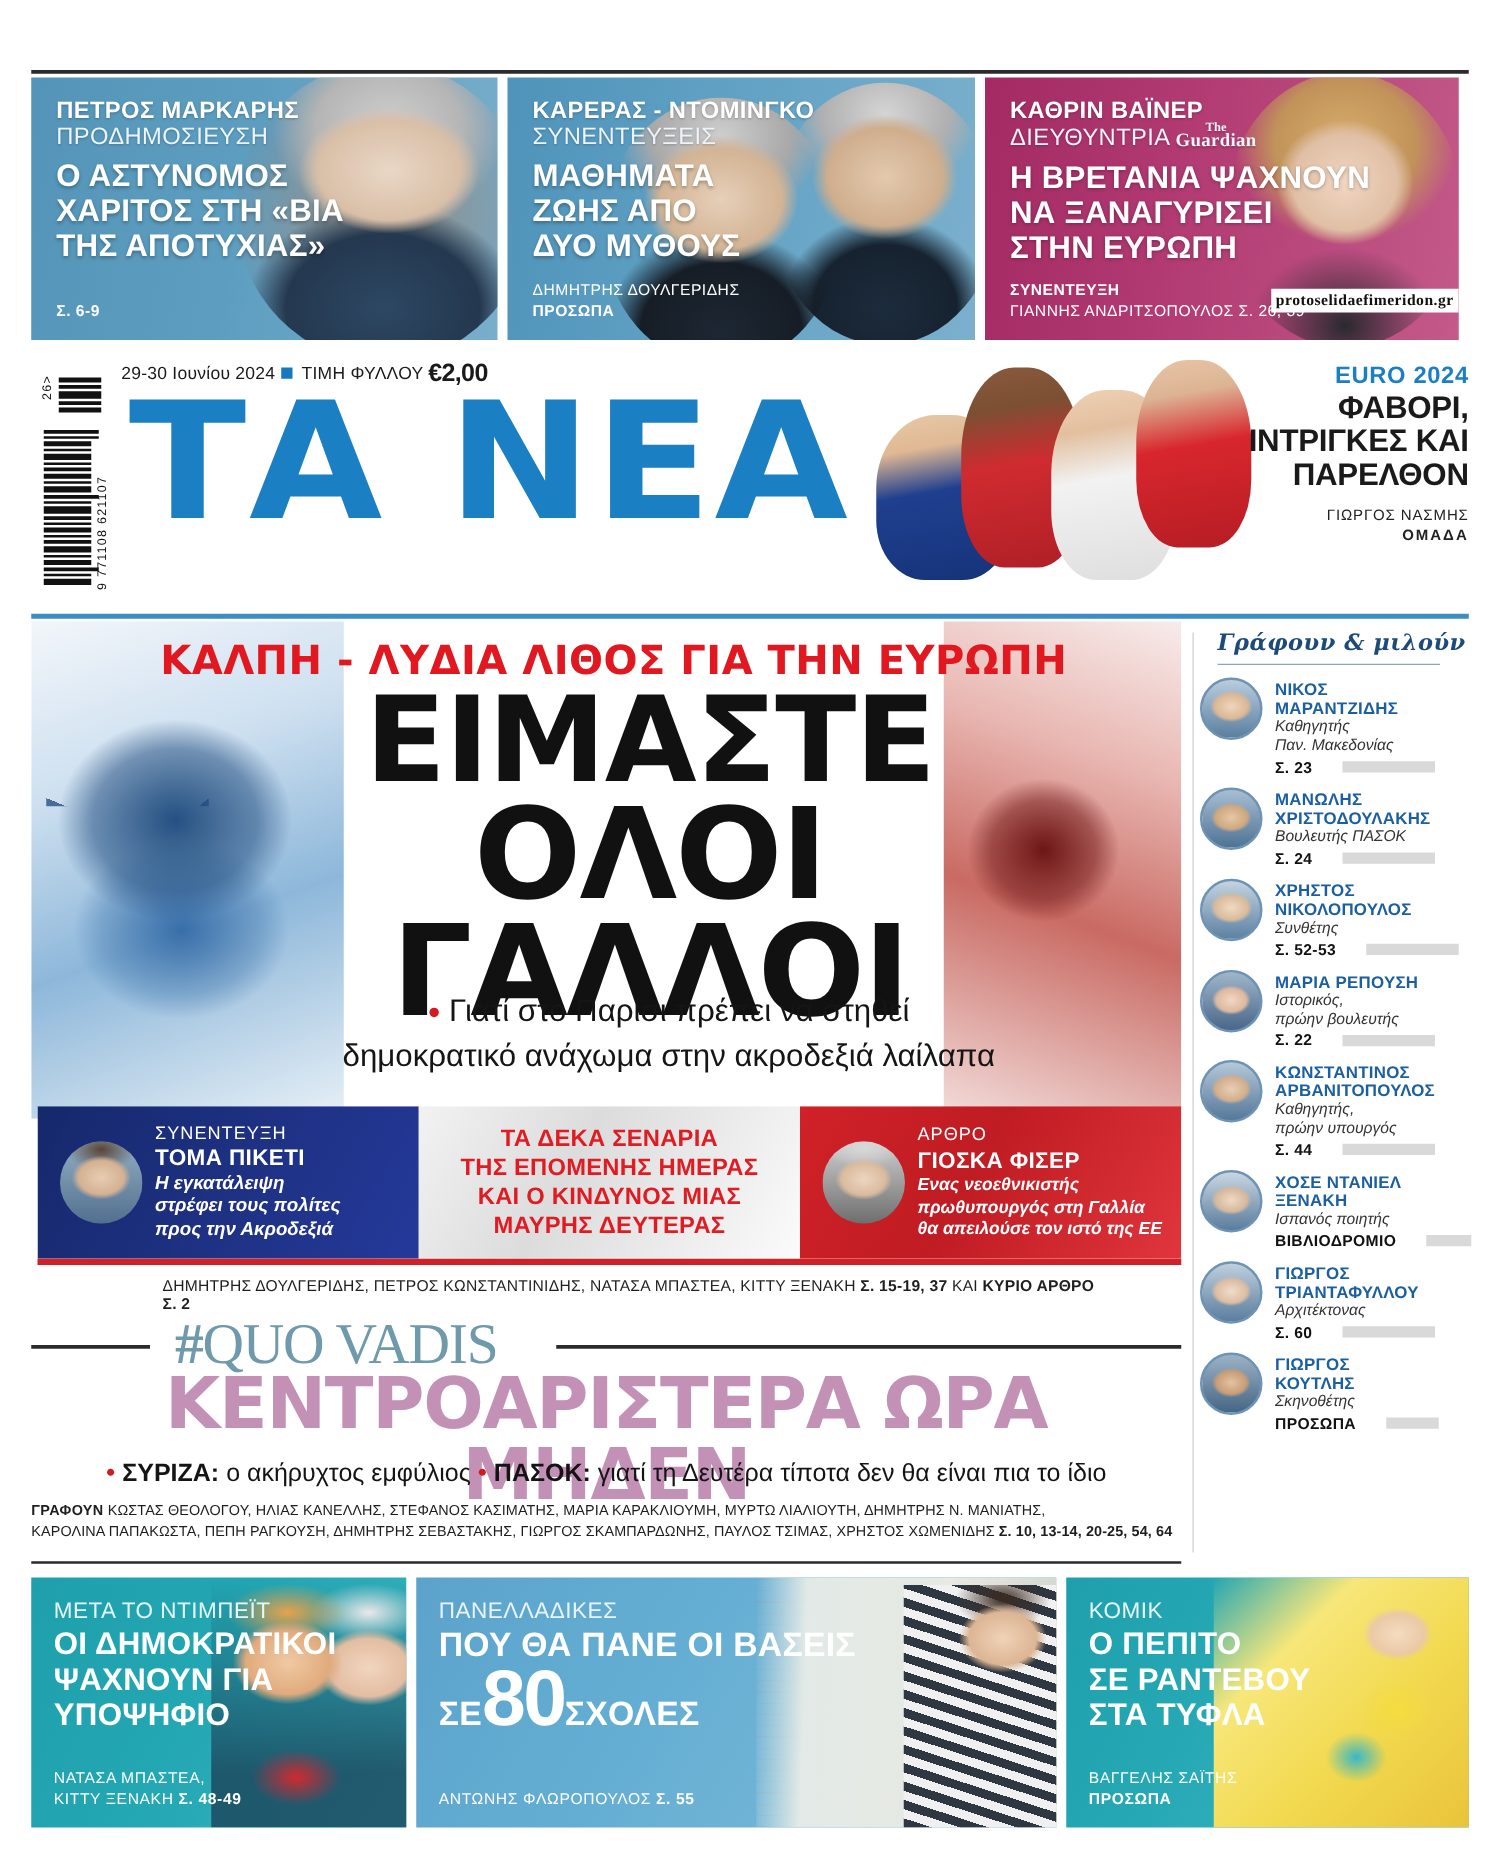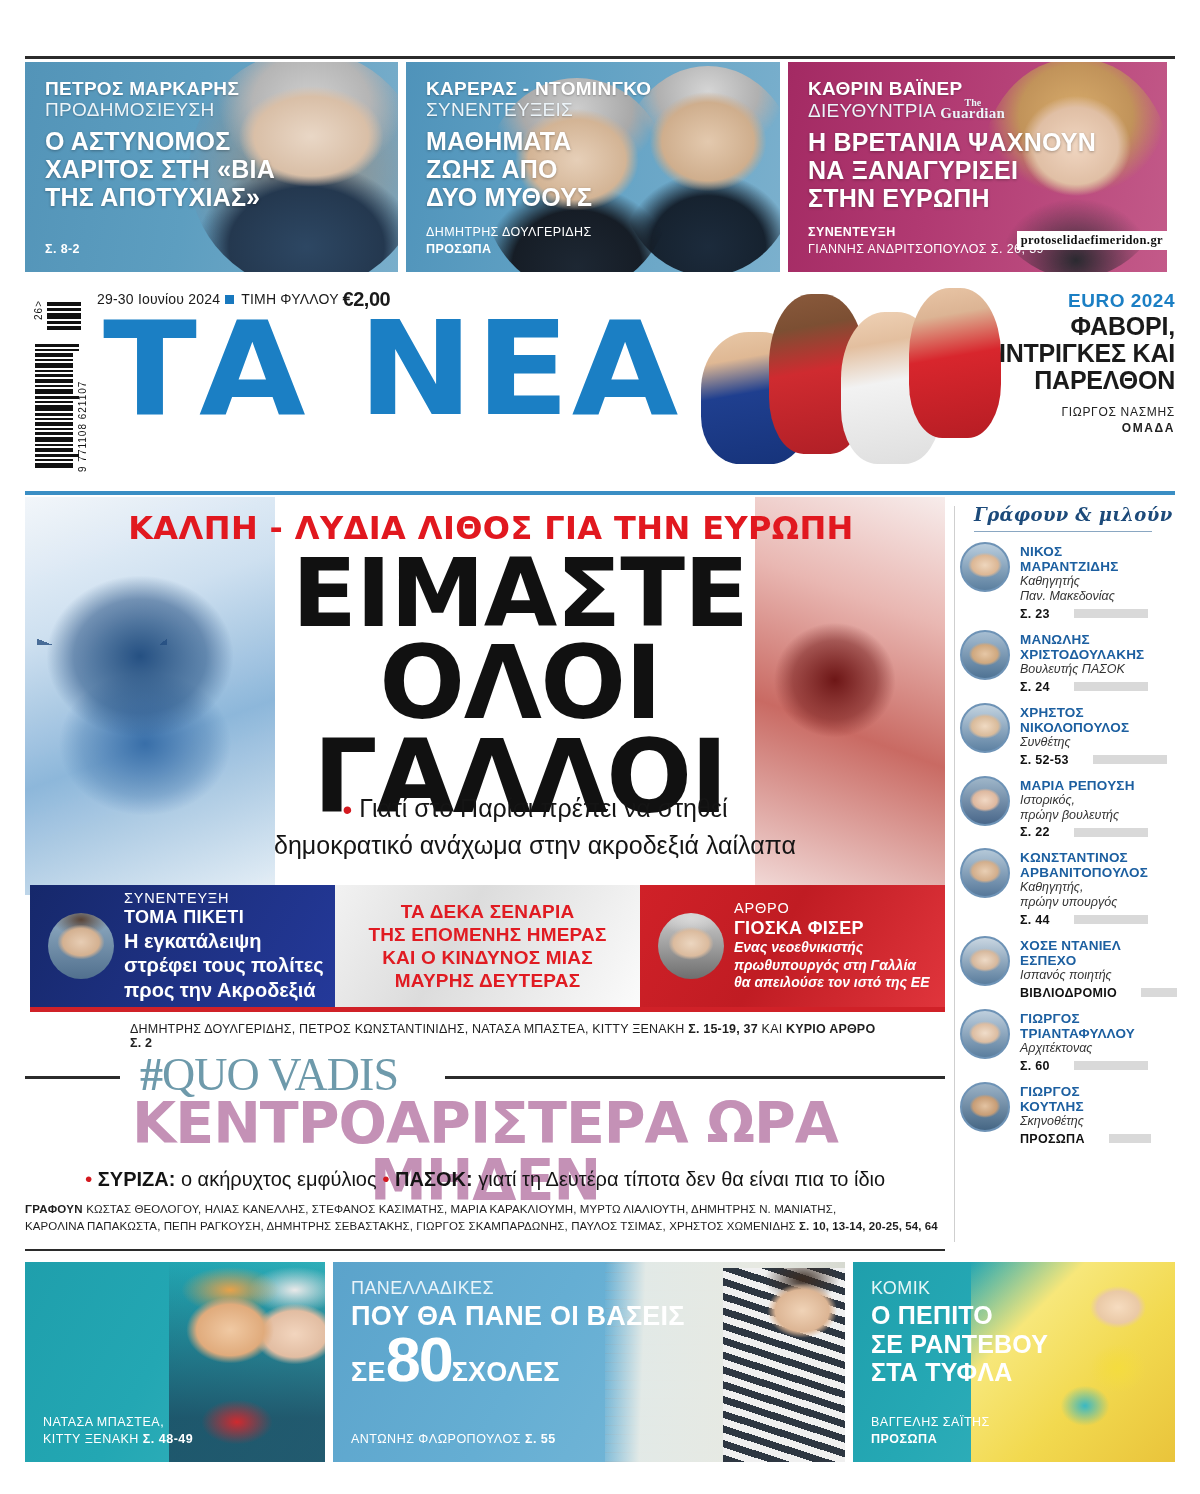--- a/index.html
+++ b/index.html
@@ -281,7 +281,7 @@
         </div>
       </div>
       <div class="foot">
-        <b>Σ. 8-2</b>
+        <b>Σ. 6-9</b>
       </div>
     </div>
 

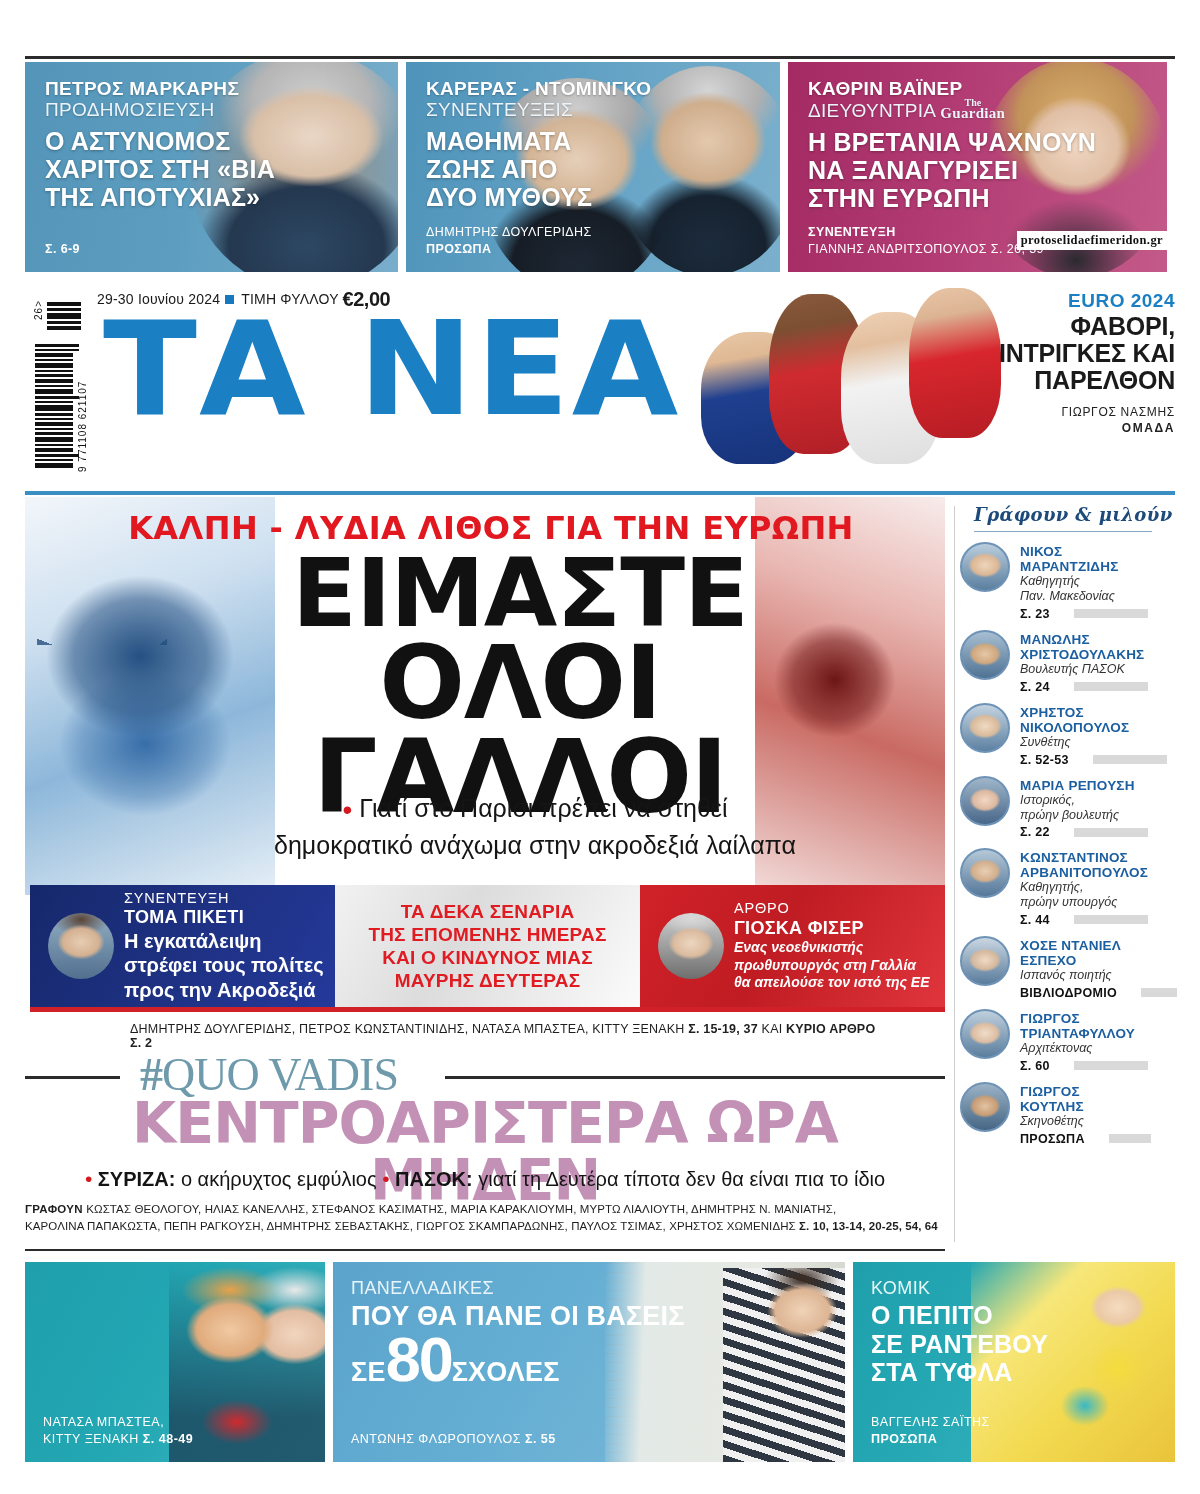--- a/index.html
+++ b/index.html
@@ -167,7 +167,7 @@
   .fs .lbl { line-height:1.2; }
   .fs.blue .lbl .k { color:#fff; font-size:14.5px; letter-spacing:.8px; }
   .fs.blue .lbl .n { color:#fff; font-weight:bold; font-size:18px; letter-spacing:.3px; }
-  .fs.blue .lbl .d { color:#fff; font-weight:bold; font-size:20px; line-height:1.22; }
+  .fs.blue .lbl .d { color:#fff; font-weight:bold; font-style:italic; font-size:15px; line-height:1.22; }
   .fs.red .lbl .k { color:#fff; font-size:14.5px; letter-spacing:.8px; }
   .fs.red .lbl .n { color:#fff; font-weight:bold; font-size:18px; letter-spacing:.3px; }
   .fs.red .lbl .d { color:#fff; font-weight:bold; font-style:italic; font-size:14px; line-height:1.25; }

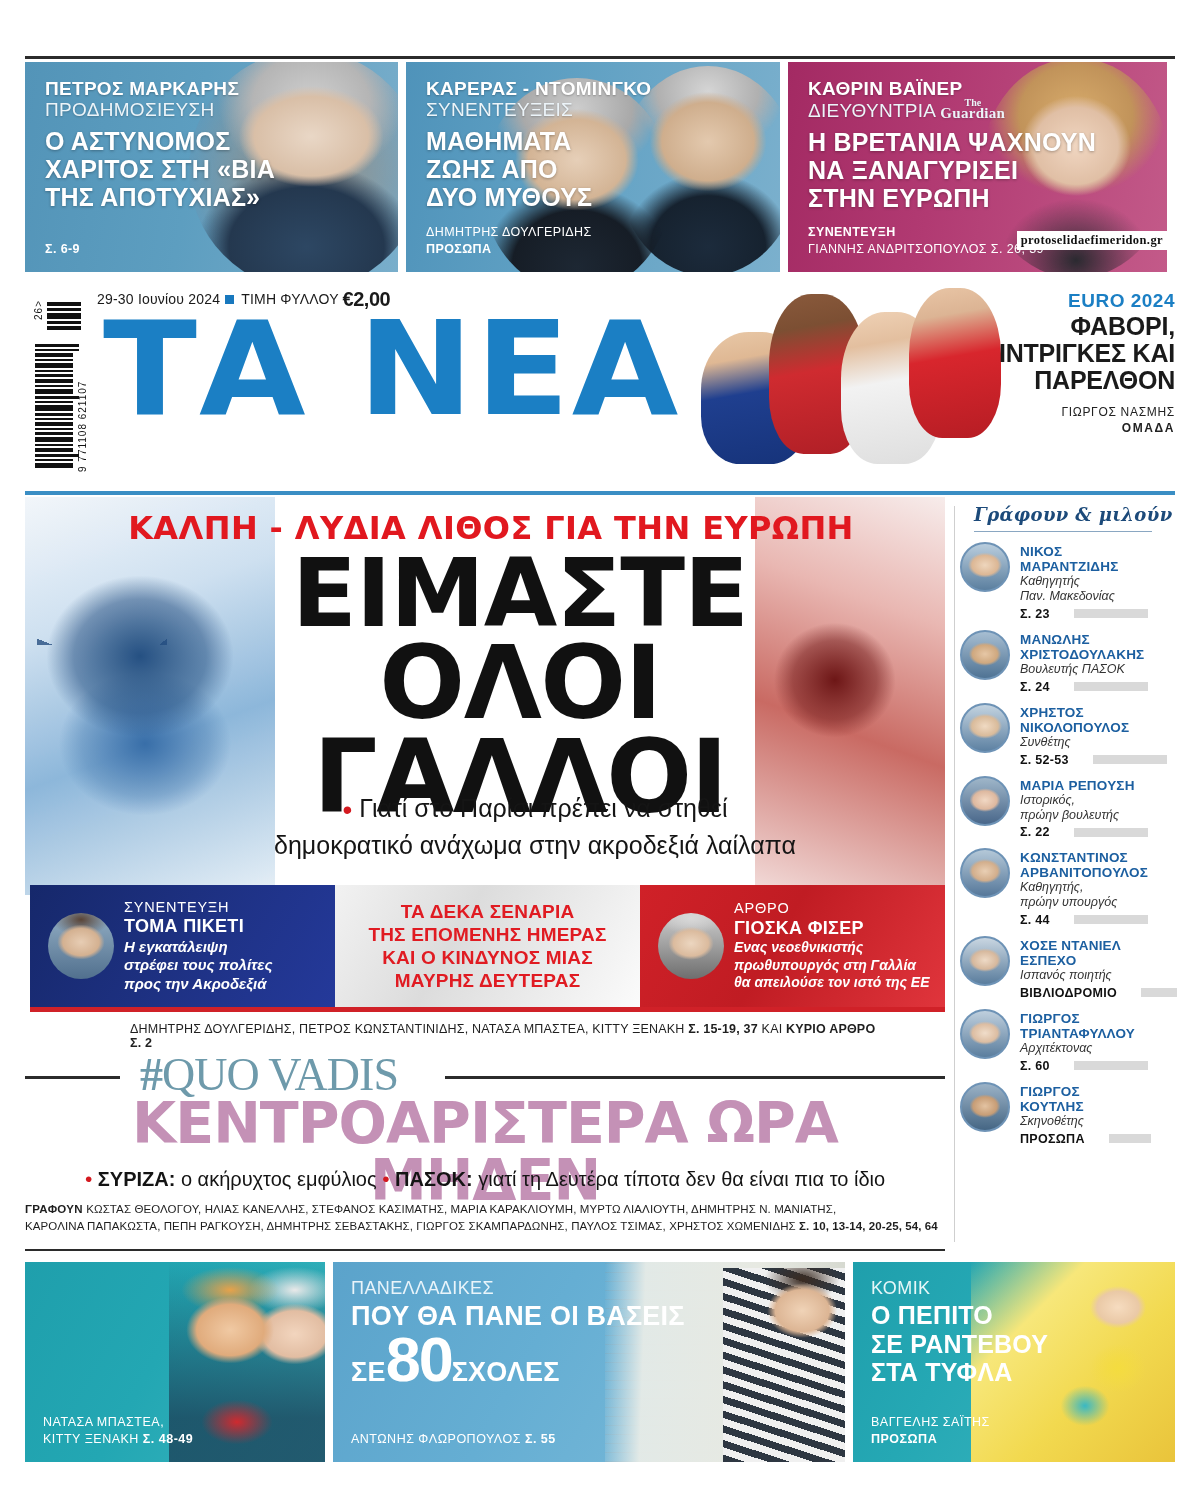--- a/index.html
+++ b/index.html
@@ -567,7 +567,7 @@
       <div class="sb-txt">
         <div class="sb-name">
           <div>ΧΟΣΕ ΝΤΑΝΙΕΛ</div>
-          <div>ΕΣΠΕΧΟ</div>
+          <div>ΞΕΝΑΚΗ</div>
         </div>
         <div class="sb-role">
           <div>Ισπανός ποιητής</div>

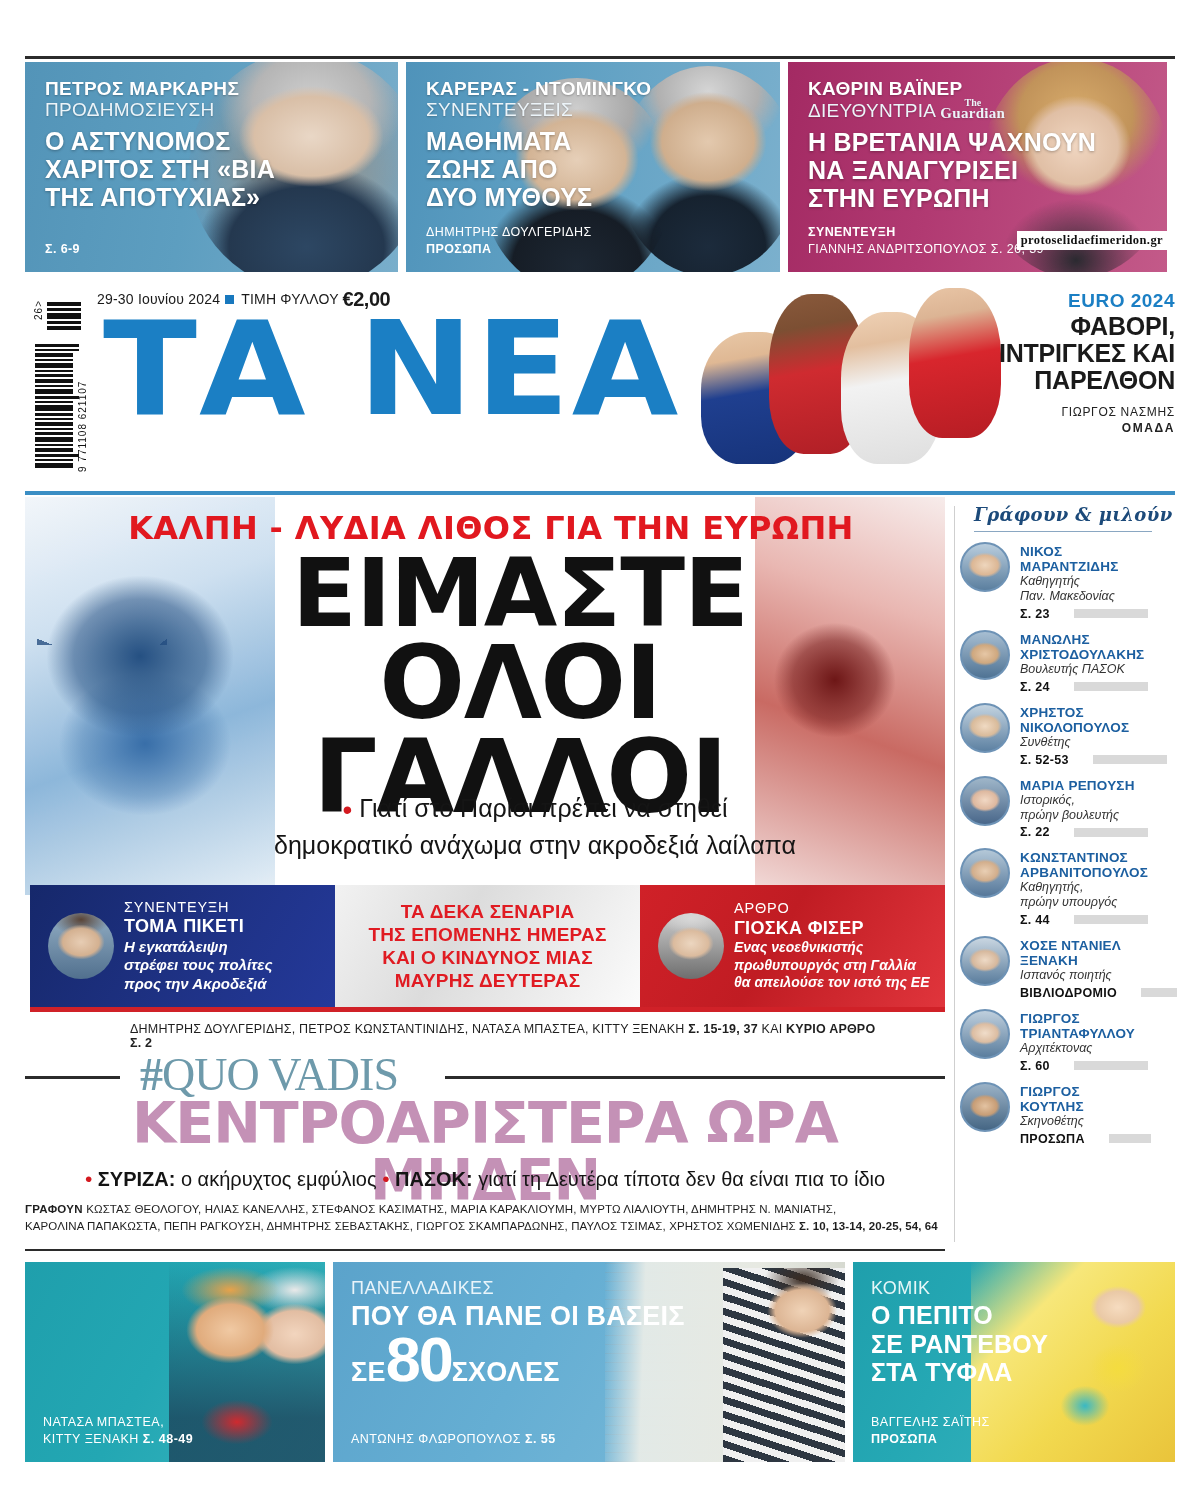--- a/index.html
+++ b/index.html
@@ -618,6 +618,14 @@
 
     <div class="bp one">
       <div class="img-trump"></div>
+      <div class="btx">
+        <div class="bk">ΜΕΤΑ ΤΟ ΝΤΙΜΠΕΪΤ</div>
+        <div class="bh">
+          <div>ΟΙ ΔΗΜΟΚΡΑΤΙΚΟΙ</div>
+          <div>ΨΑΧΝΟΥΝ ΓΙΑ</div>
+          <div>ΥΠΟΨΗΦΙΟ</div>
+        </div>
+      </div>
       <div class="bf">
         <div>ΝΑΤΑΣΑ ΜΠΑΣΤΕΑ,</div>
         <div><span>ΚΙΤΤΥ ΞΕΝΑΚΗ</span> <span class="pg">Σ. 48-49</span></div>

